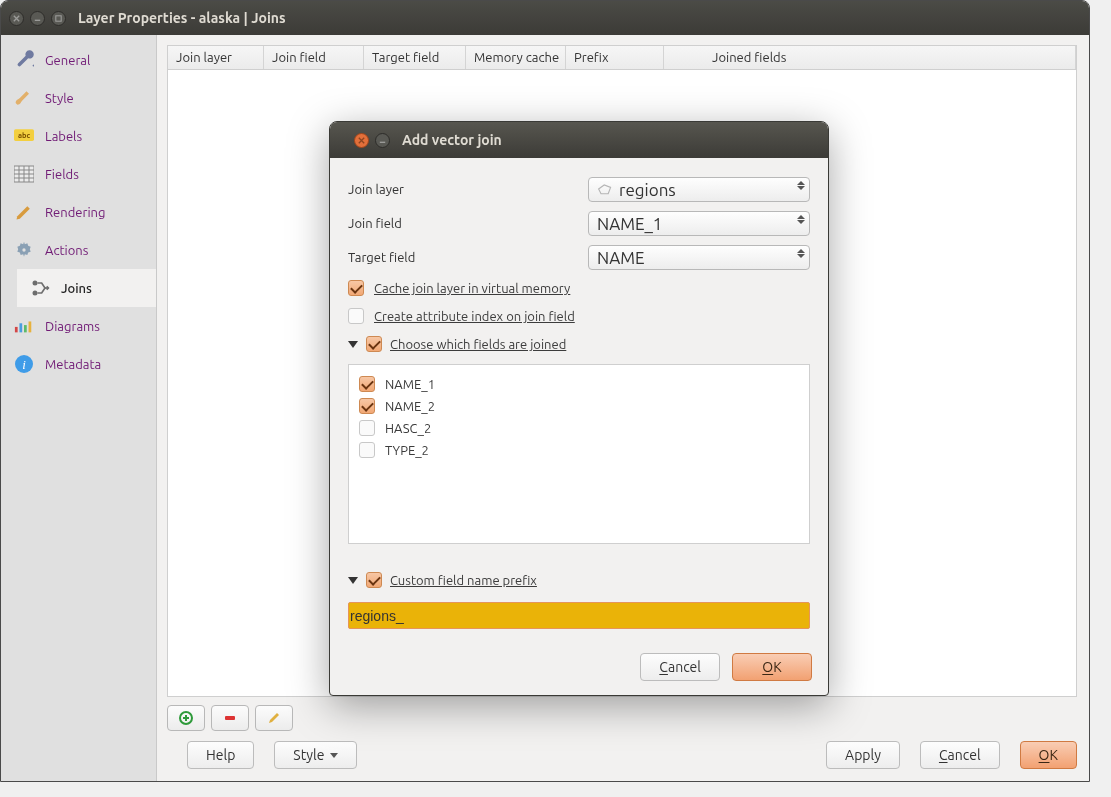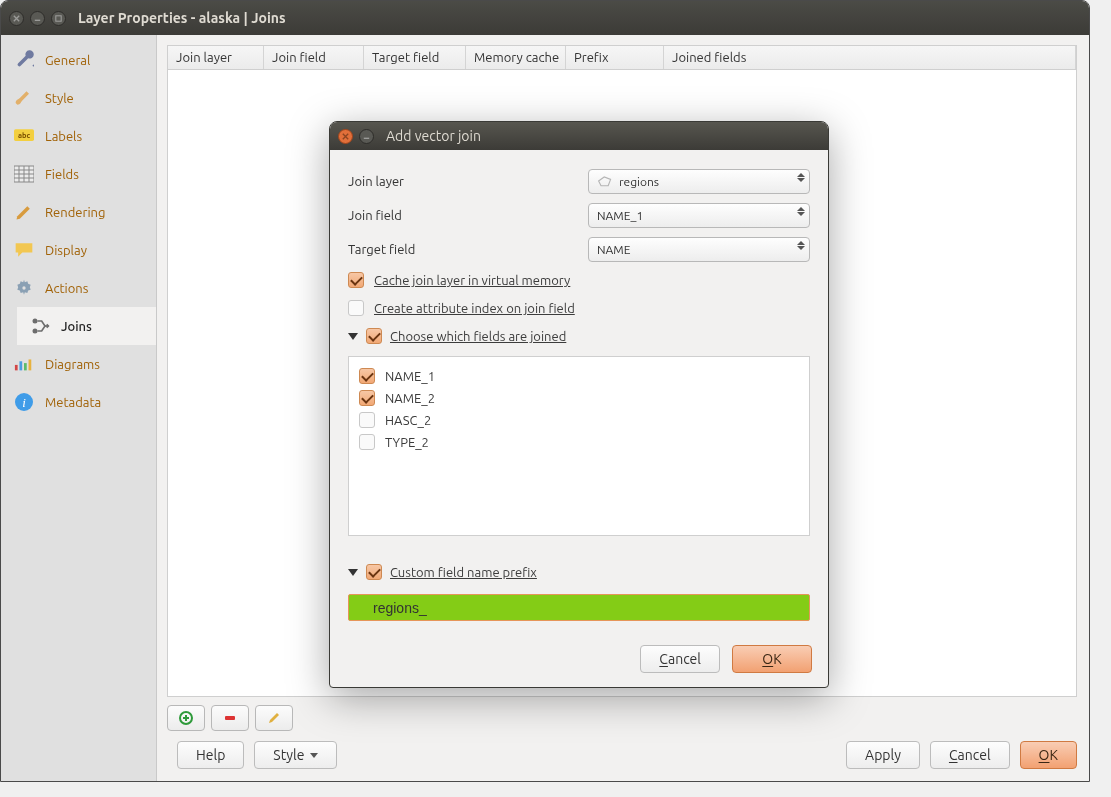--- a/index.html
+++ b/index.html
@@ -59,7 +59,7 @@
   gap:10px;
   padding: 8px 10px 8px 12px;
   cursor: pointer;
-  color:#a16207;
+  color:#701a75;
 }
 .side-item .icn { width:22px; height:22px; display:flex; align-items:center; justify-content:center; }
 .side-item.active {

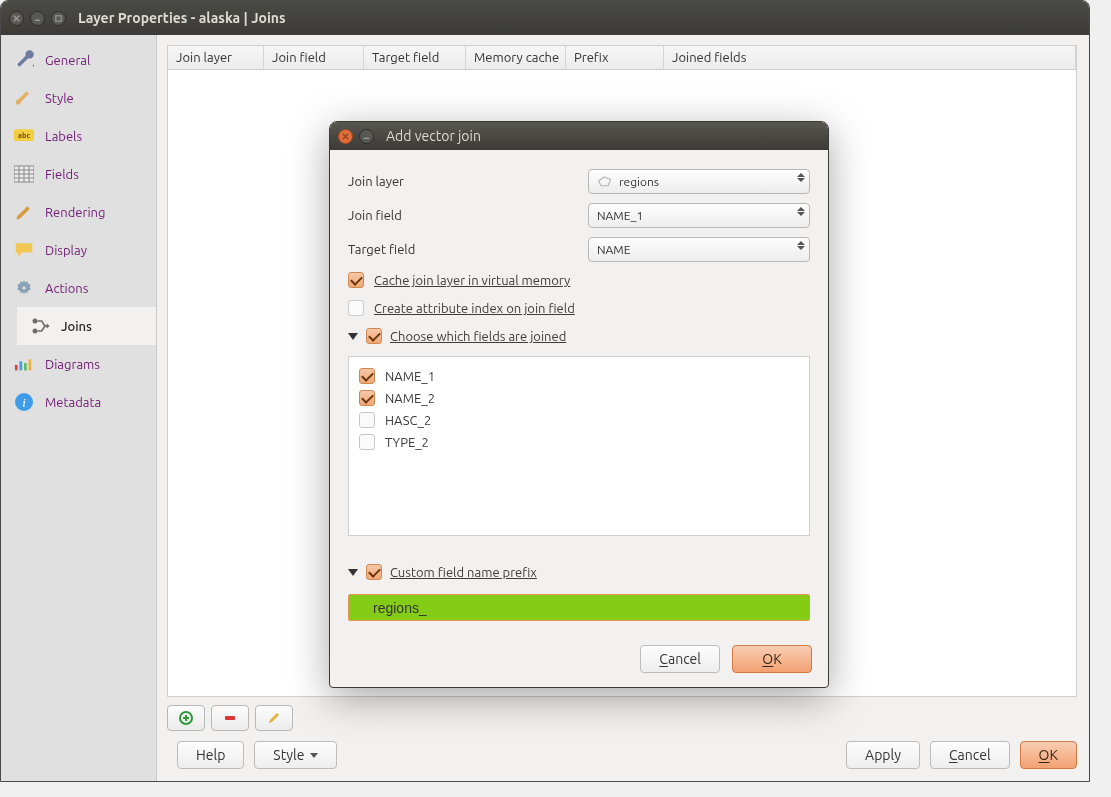--- a/index.html
+++ b/index.html
@@ -98,7 +98,7 @@
   overflow:hidden;
 }
 .col-jl{width:96px;} .col-jf{width:100px;} .col-tf{width:102px;}
-.col-mc{width:100px;} .col-pr{width:98px;} .col-jof{flex:1; border-right:none;}
+.col-mc{width:100px;} .col-pr{width:98px;} .col-jof{flex:1; border-right:none;margin-left:40px;}
 
 .toolbar-row { margin-top:8px; display:flex; gap:6px; }
 .toolbtn {

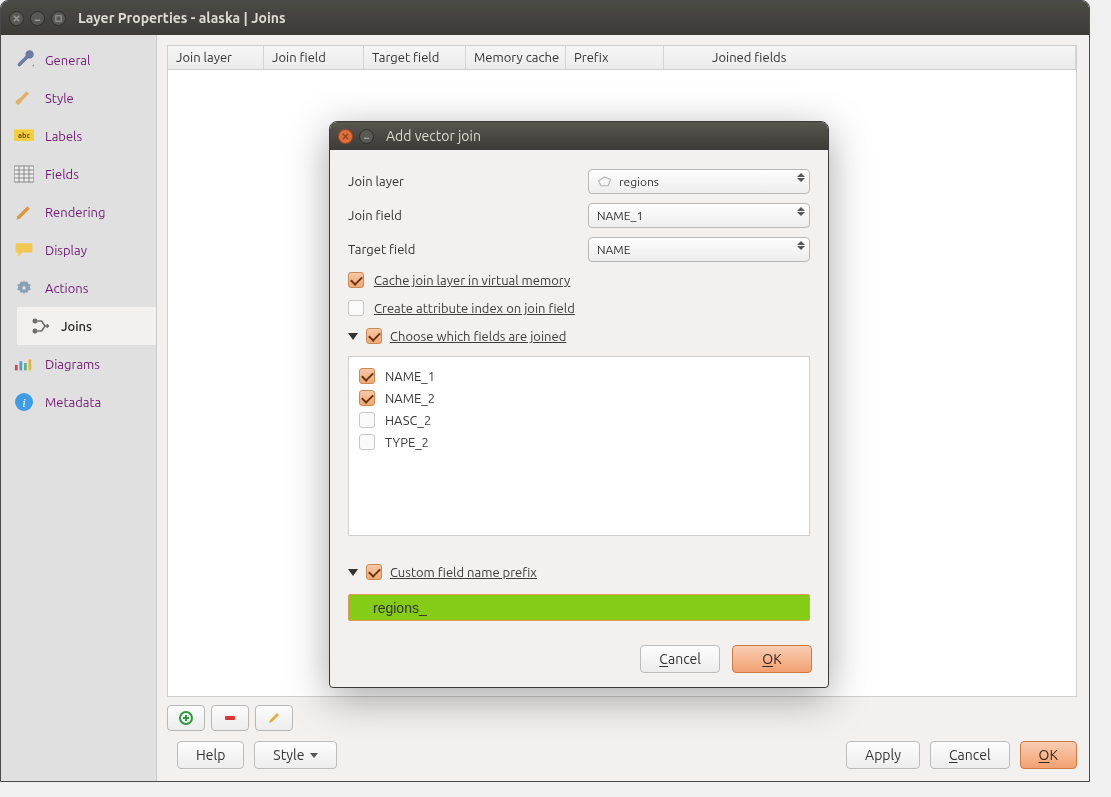--- a/index.html
+++ b/index.html
@@ -153,12 +153,12 @@
   display:flex; flex-direction:column;
 }
 .dlg-title {
-  height:28px;
+  height:36px;
   background:linear-gradient(#57564f,#3c3b37);
   border-radius:7px 7px 0 0;
   display:flex; align-items:center;
-  padding:0 8px;
-  color:#dfdbd2; font-weight:normal; font-size:14px;
+  padding:0 24px;
+  color:#dfdbd2; font-weight:bold; font-size:14px;
 }
 .dlg-body { padding:14px 18px 14px 18px; }
 

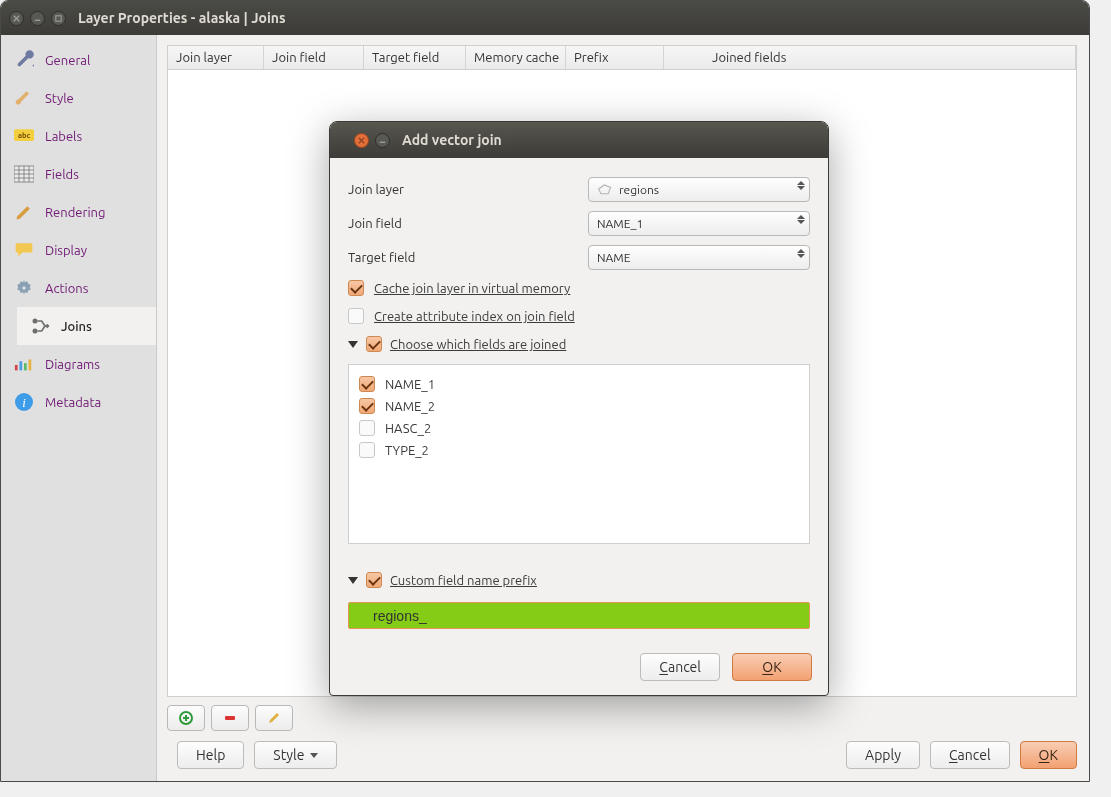--- a/index.html
+++ b/index.html
@@ -170,7 +170,7 @@
   border:1px solid #b8b8b8;
   border-radius:4px;
   display:flex; align-items:center; padding:0 8px;
-  position:relative; font-size:12px; color:#333;
+  position:relative; font-size:17px; color:#333;
 }
 .combo .spin {
   position:absolute; right:4px; top:3px;

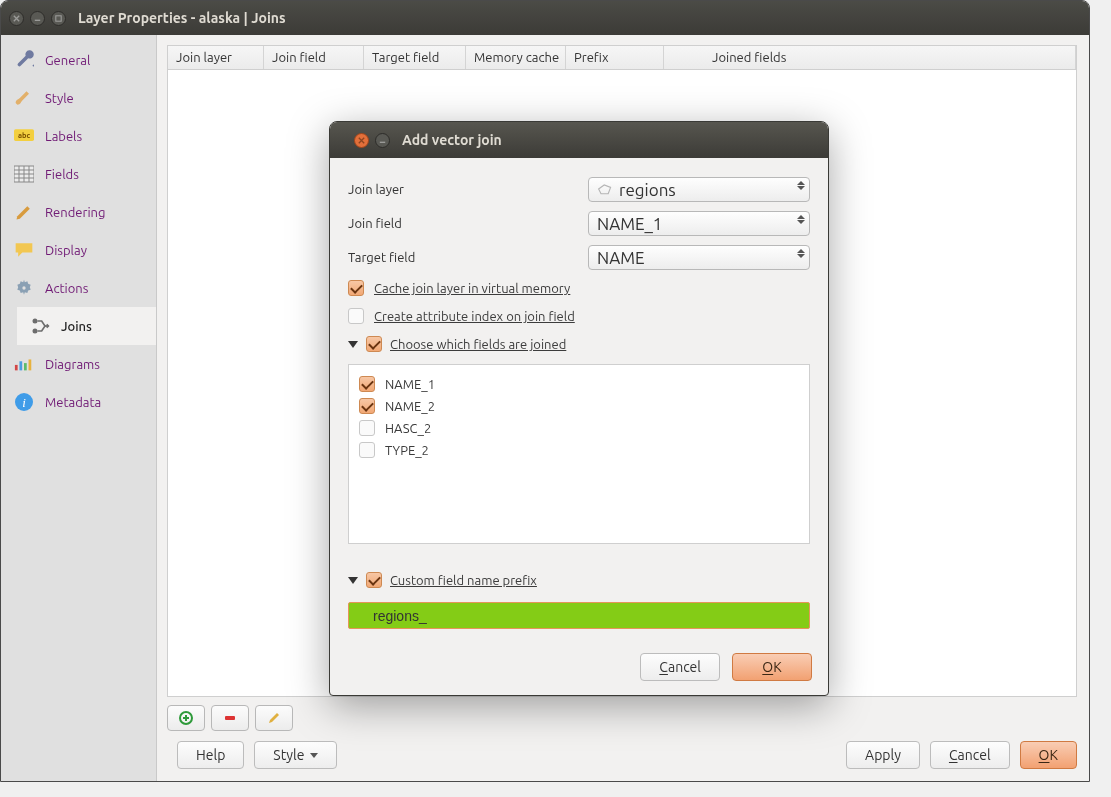--- a/index.html
+++ b/index.html
@@ -295,14 +295,6 @@
       </div>
       <div class="side-item">
         <span class="icn">
-            <svg viewBox="0 0 24 20">
-              <path fill="#f2c752" d="M2 2h20v11H10l-5 5v-5H2z"></path>
-            </svg>
-          </span>
-        <span>Display</span>
-      </div>
-      <div class="side-item">
-        <span class="icn">
             <svg viewBox="0 0 24 24">
               <circle cx="12" cy="12" r="4" fill="#8aa0b4"></circle>
               <path fill="#8aa0b4" d="M12 2l1 3 3-1 1 3 3 1-1 3 1 3-3 1-1 3-3-1-1 3-1-3-3 1-1-3-3-1 1-3-1-3 3-1 1-3 3 1z"></path>

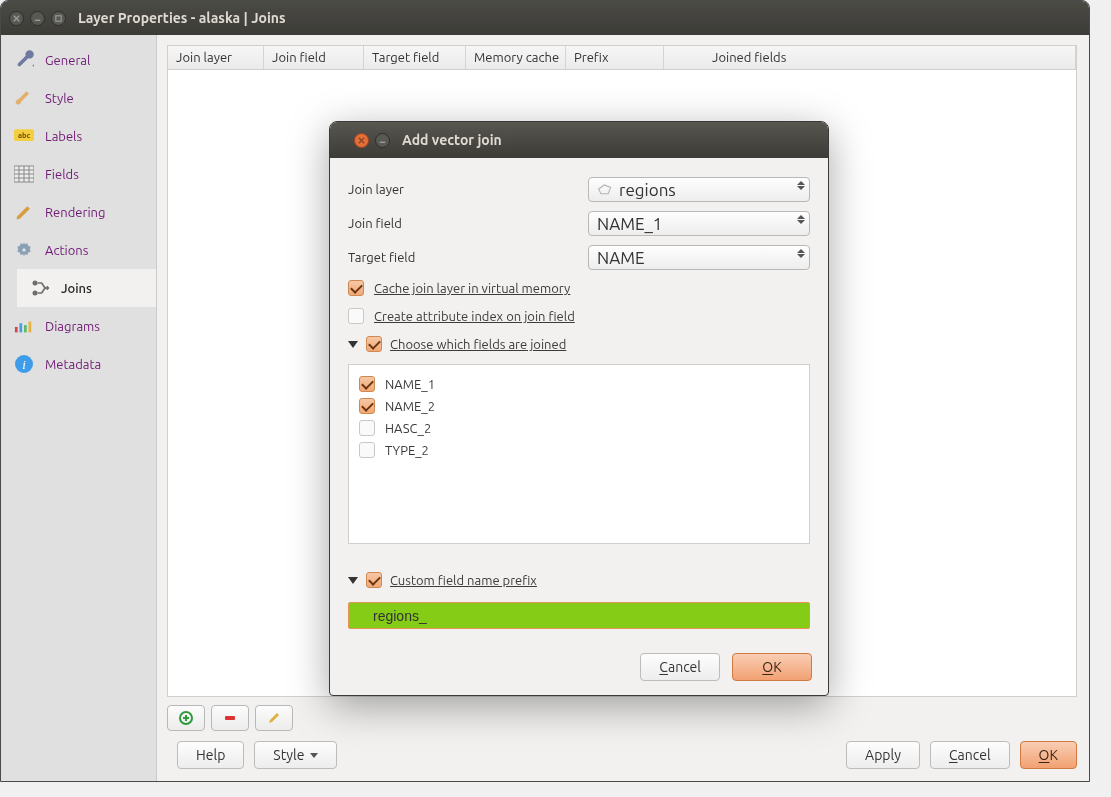--- a/index.html
+++ b/index.html
@@ -211,8 +211,8 @@
 .prefix-input {
   width:100%; height:27px;
   border:1px solid #e69559; border-radius:2px;
-  padding:0 24px; font-size:14px; color:#333;
-  outline:none; background:#84cc16;
+  padding:0 1px; font-size:14px; color:#333;
+  outline:none; background:#eab308;
 }
 
 .dlg-buttons {

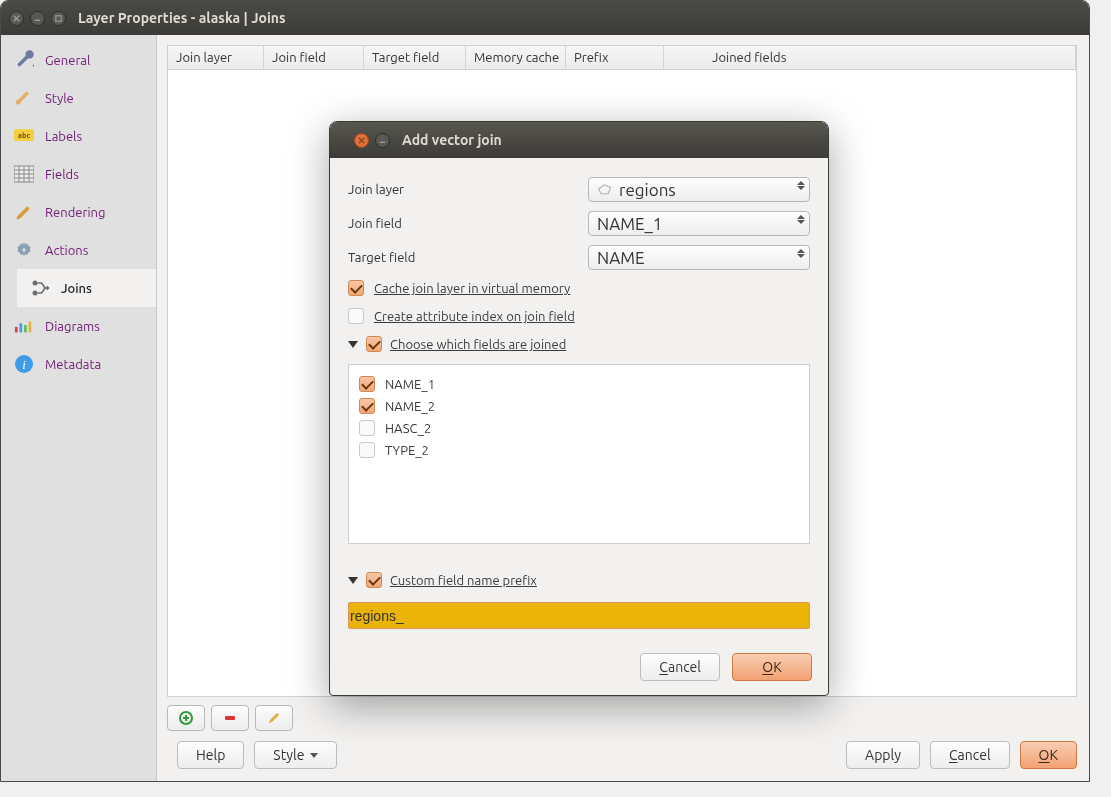--- a/index.html
+++ b/index.html
@@ -131,7 +131,7 @@
 }
 .btn .u { text-decoration: underline; text-underline-offset:2px; }
 .bottom-buttons .spacer{ flex:1; }
-.bottom-buttons .btn { margin-left:10px; }
+.bottom-buttons .btn { margin-left:20px; }
 
 .style-drop {
   margin-left:12px;

